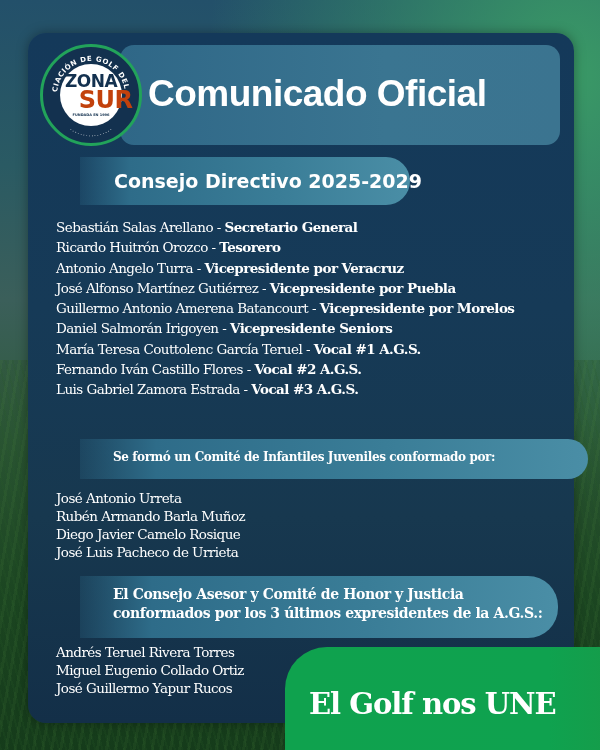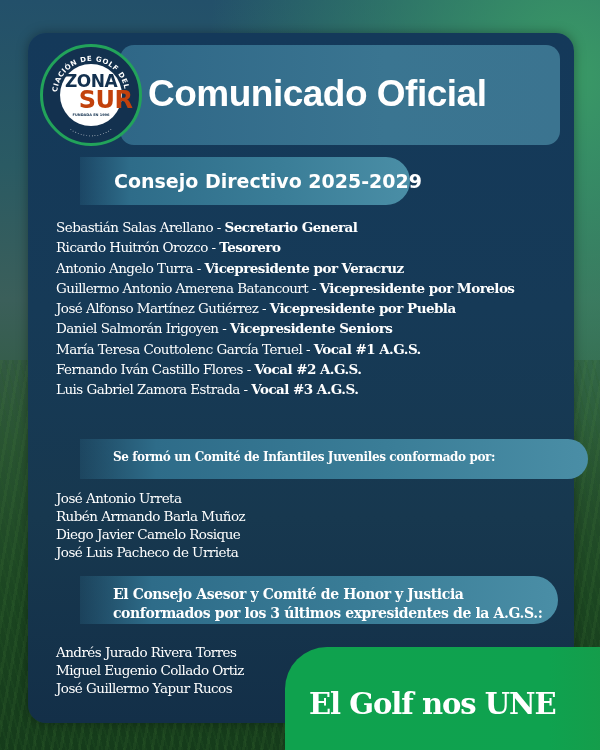--- a/index.html
+++ b/index.html
@@ -128,8 +128,8 @@
     <div class="row"><span>Sebastián Salas Arellano - </span><span class="role">Secretario General</span></div>
     <div class="row"><span>Ricardo Huitrón Orozco - </span><span class="role">Tesorero</span></div>
     <div class="row"><span>Antonio Angelo Turra - </span><span class="role">Vicepresidente por Veracruz</span></div>
+    <div class="row"><span>José Alfonso Martínez Gutiérrez - </span><span class="role">Vicepresidente por Puebla</span></div>
     <div class="row"><span>Guillermo Antonio Amerena Batancourt - </span><span class="role">Vicepresidente por Morelos</span></div>
-    <div class="row"><span>José Alfonso Martínez Gutiérrez - </span><span class="role">Vicepresidente por Puebla</span></div>
     <div class="row"><span>Daniel Salmorán Irigoyen - </span><span class="role">Vicepresidente Seniors</span></div>
     <div class="row"><span>María Teresa Couttolenc García Teruel - </span><span class="role">Vocal #1 A.G.S.</span></div>
     <div class="row"><span>Fernando Iván Castillo Flores - </span><span class="role">Vocal #2 A.G.S.</span></div>

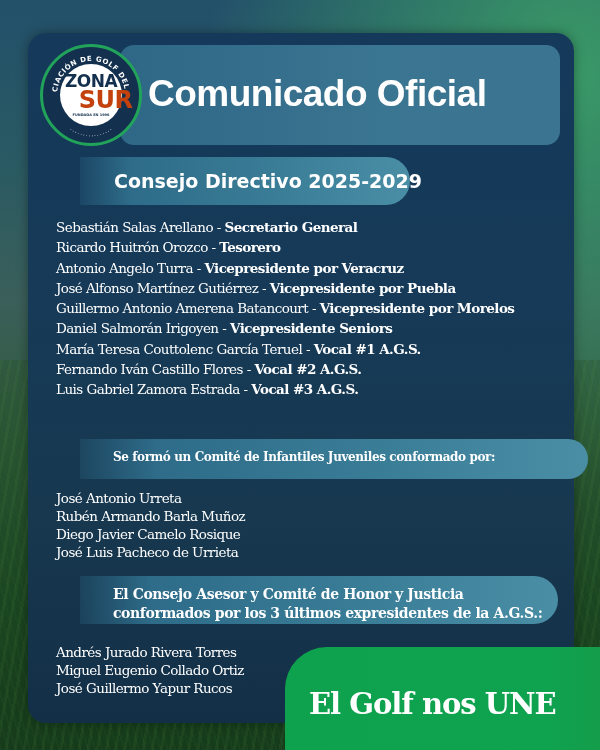--- a/index.html
+++ b/index.html
@@ -63,7 +63,7 @@
     .pill-1 .pill-text { position: absolute; left: 34px; top: 13px; font-size: 19px; white-space: nowrap; font-family: "DejaVu Sans", sans-serif; }
     .pill-2 { top: 406px; width: 508px; height: 40px; }
     .pill-2 .pill-text { position: absolute; left: 33px; top: 11px; font-size: 12px; white-space: nowrap; letter-spacing: -0.4px; }
-    .pill-3 { top: 543px; width: 478px; height: 48px; }
+    .pill-3 { top: 543px; width: 478px; height: 62px; }
     .pill-3 .pill-text { position: absolute; left: 33px; top: 9px; font-size: 14px; line-height: 19px; width: 450px; letter-spacing: -0.4px; }
 
     .list {

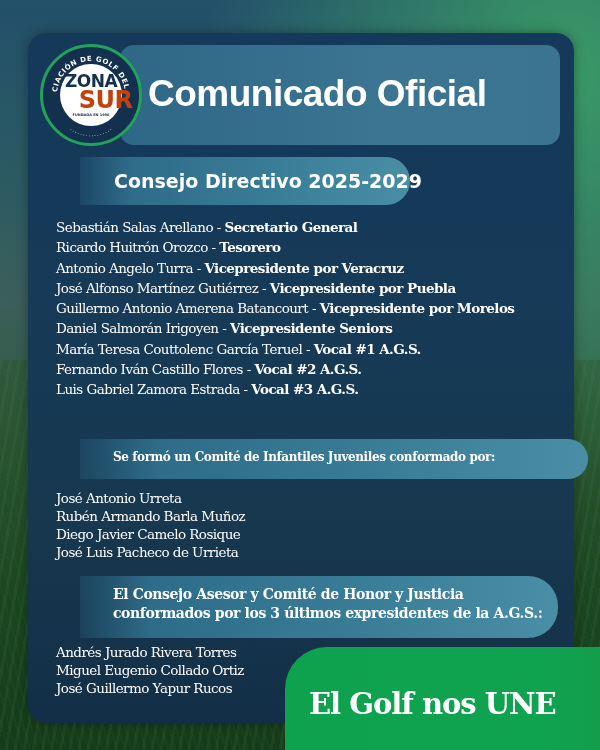--- a/index.html
+++ b/index.html
@@ -152,7 +152,7 @@
   </div>
 
   <div class="list list-3">
-    <div class="row">Andrés Jurado Rivera Torres</div>
+    <div class="row">Andrés Teruel Rivera Torres</div>
     <div class="row">Miguel Eugenio Collado Ortiz</div>
     <div class="row">José Guillermo Yapur Rucos</div>
   </div>

